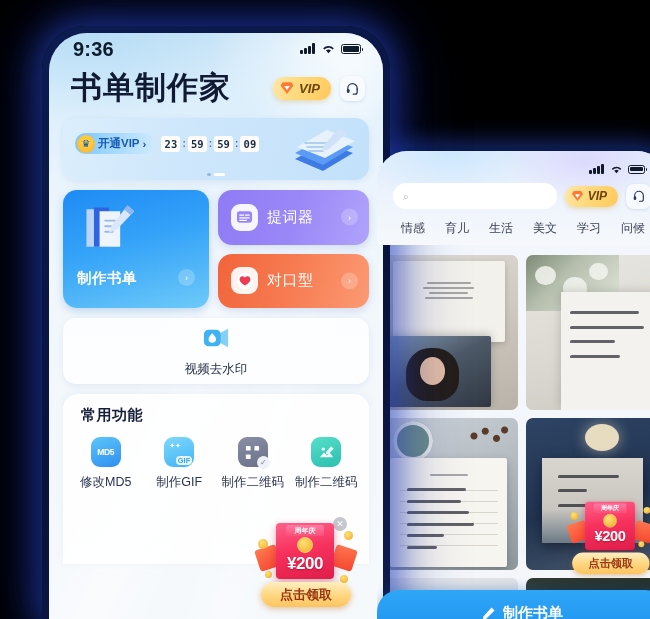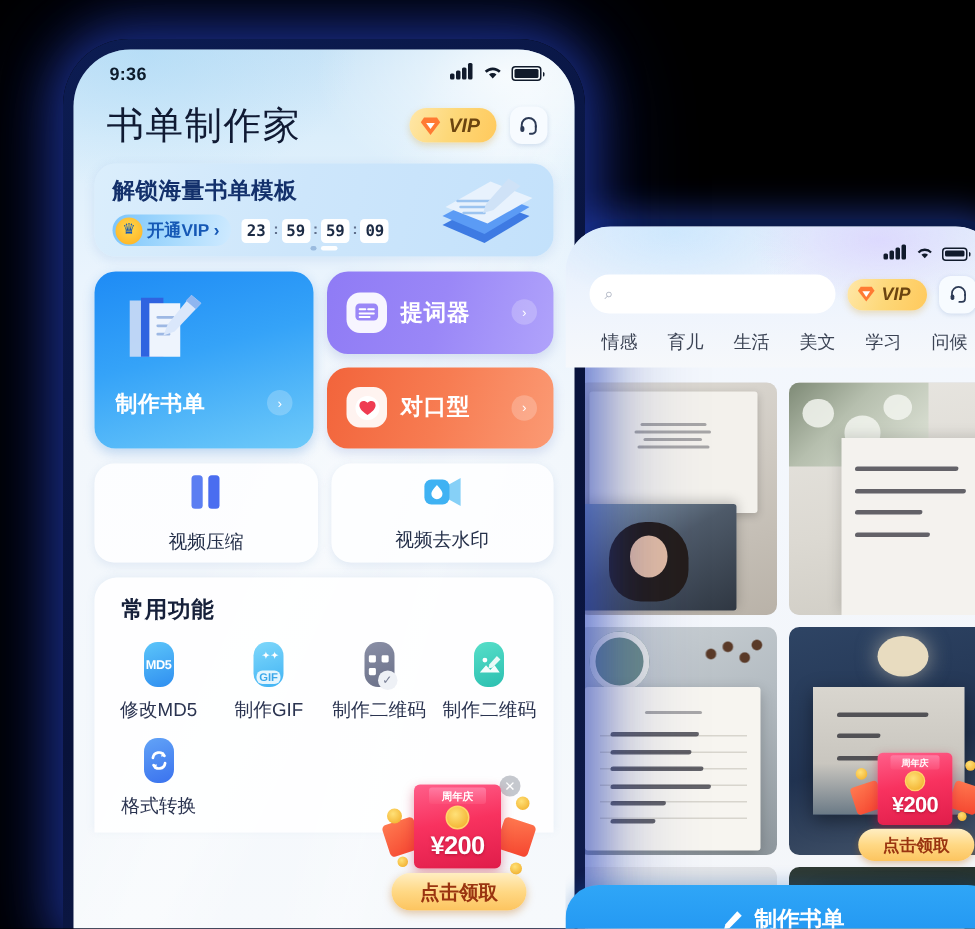--- a/index.html
+++ b/index.html
@@ -146,7 +146,7 @@
   }
   .p1-status { height:30px; display:flex; align-items:center; justify-content:space-between;
                padding: 2px 22px 0 24px; position:relative; z-index:2; }
-  .p1-time { font-size:12px; font-weight:600; color:#0d1b2b; letter-spacing:.2px; }
+  .p1-time { font-size:20px; font-weight:600; color:#0d1b2b; letter-spacing:.2px; }
   .p1-sysicons { display:flex; align-items:center; gap:5px; }
 
   .p1-titlerow { display:flex; align-items:center; justify-content:space-between;

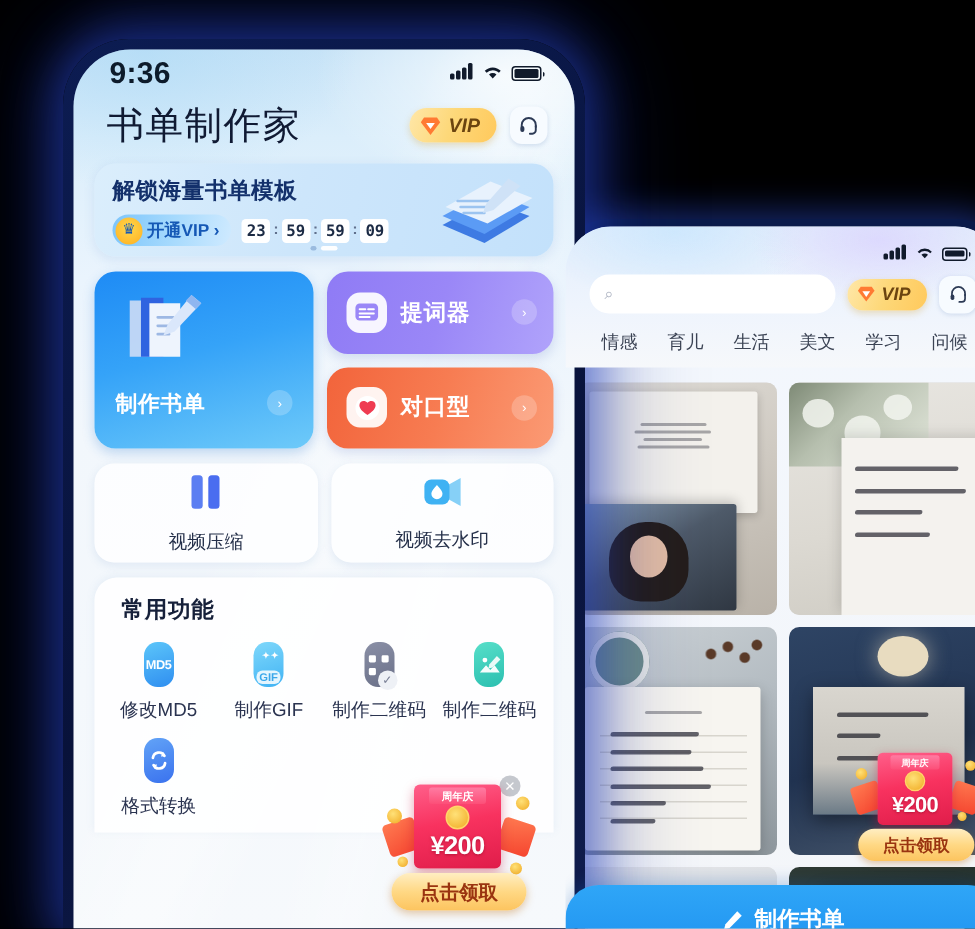--- a/index.html
+++ b/index.html
@@ -151,7 +151,7 @@
 
   .p1-titlerow { display:flex; align-items:center; justify-content:space-between;
                  padding: 4px 18px 0 22px; position:relative; z-index:2; }
-  .p1-title { font-size:25px; font-weight:400; color:#101a33; letter-spacing:1px; }
+  .p1-title { font-size:31px; font-weight:700; color:#101a33; letter-spacing:1px; }
   .p1-titleright { display:flex; align-items:center; gap:9px; }
   .vip-badge {
     height:23px; padding: 0 11px 0 6px; border-radius: 12px;

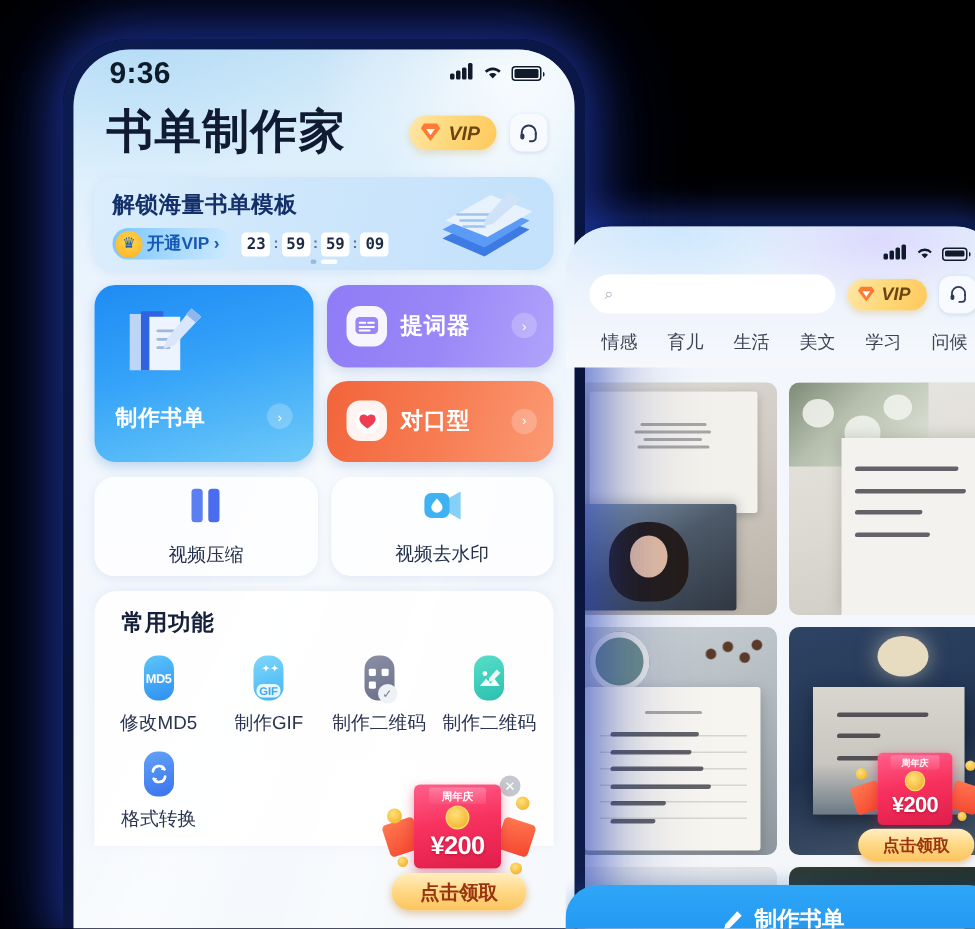--- a/index.html
+++ b/index.html
@@ -489,7 +489,6 @@
       </div>
 
       <div class="p1-banner">
-        <div class="bn-title">解锁海量书单模板</div>
         <div class="bn-row">
           <div class="bn-vip">
             <span class="crown">♛</span>

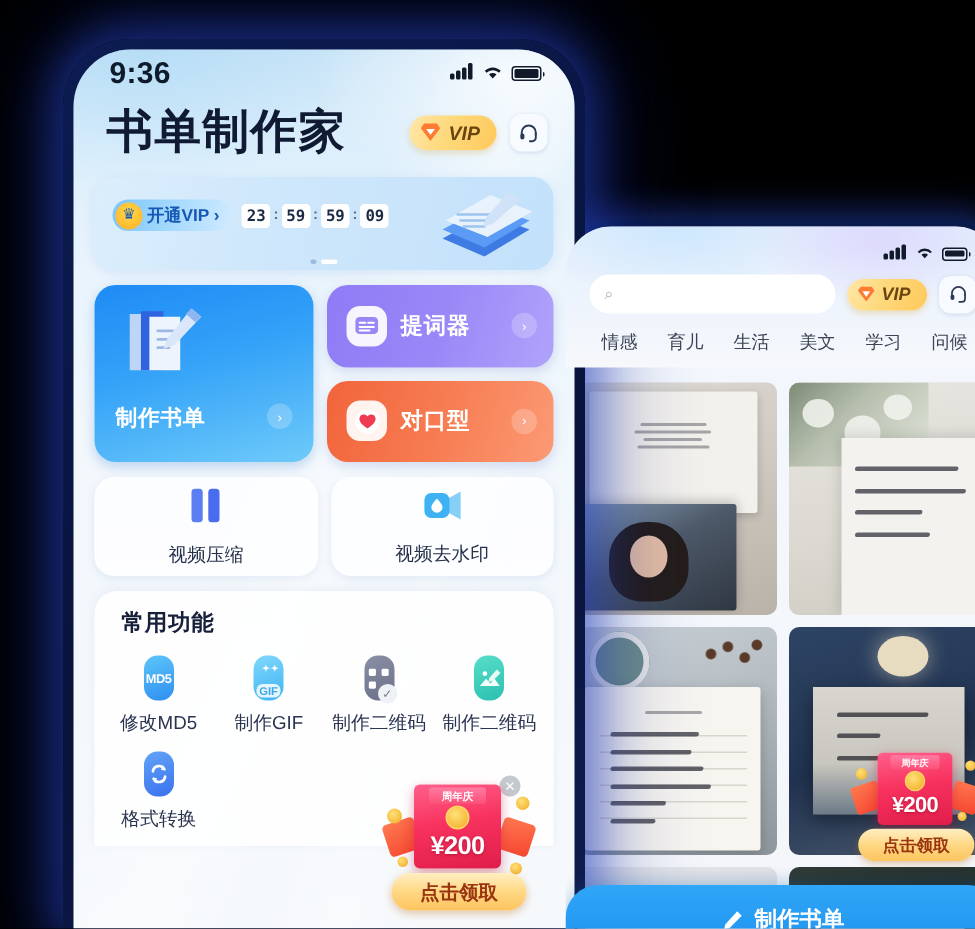--- a/index.html
+++ b/index.html
@@ -208,7 +208,7 @@
              box-shadow: 0 3px 8px rgba(80,110,190,.2); }
   .feat-sm.purple { background: linear-gradient(105deg,#8f7bf5 0%,#9a87f7 50%,#b0a3fb 100%); }
   .feat-sm.orange { background: linear-gradient(105deg,#f2643b 0%,#f77c52 50%,#fb9a74 100%); text-align: right; }
-  .feat-sm .lbl { color:#fff; font-size:15px; font-weight:700; letter-spacing:.5px; }
+  .feat-sm .lbl { color:#fff; font-size:15px; font-weight:400; letter-spacing:.5px; }
   .arrow-circle {
     position:absolute; right:11px; top:50%; transform:translateY(-50%);
     width:17px; height:17px; border-radius:50%; background:rgba(255,255,255,.22);

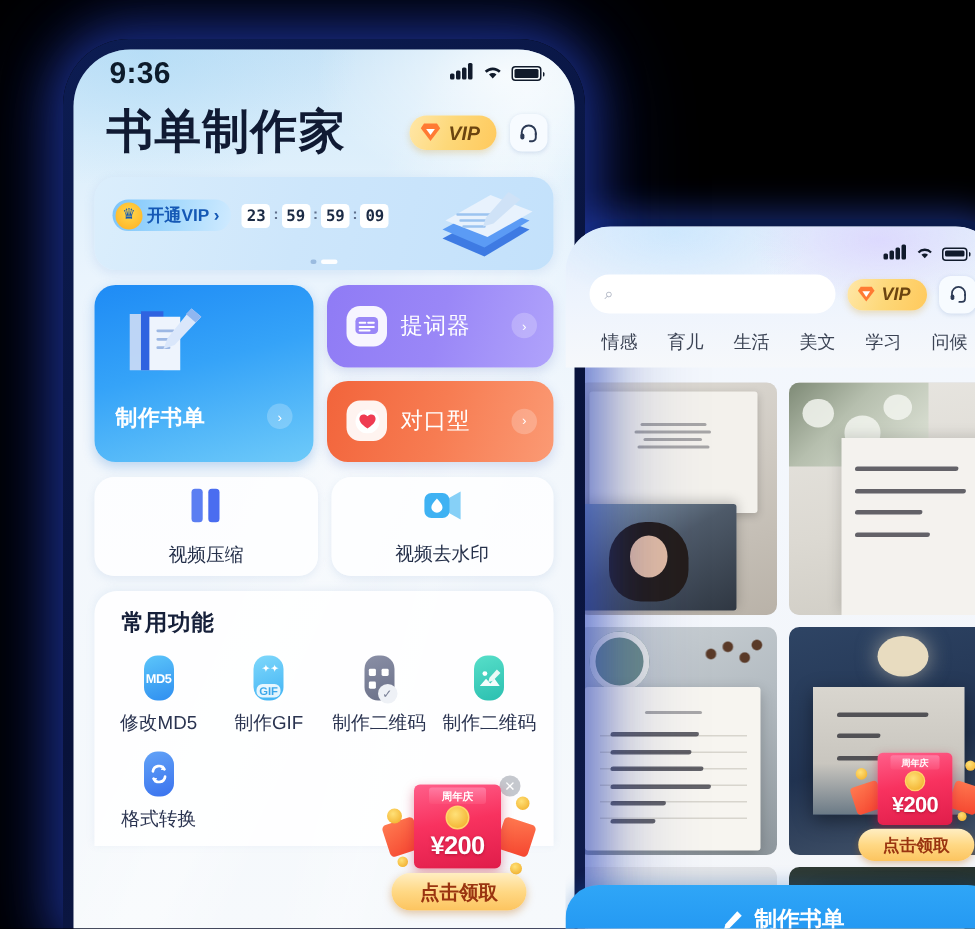--- a/index.html
+++ b/index.html
@@ -562,16 +562,6 @@
       <div class="p1-tools">
         <div class="tool">
           <span>
-            <svg width="28" height="28" viewBox="0 0 30 30">
-                <rect x="5" y="3" width="8" height="24" rx="2.5" fill="#5b7ef2"></rect>
-                <rect x="17" y="3" width="8" height="24" rx="2.5" fill="#4a6df0"></rect>
-                <path d="M15 5v20" stroke="#fff" stroke-width="2.4" stroke-dasharray="3 3" stroke-linecap="round"></path>
-              </svg>
-          </span>
-          <span class="tl">视频压缩</span>
-        </div>
-        <div class="tool">
-          <span>
             <svg width="30" height="26" viewBox="0 0 32 28">
                 <path d="M20 9 29 4v20l-9-5Z" fill="#86d0f7"></path>
                 <rect x="3" y="5" width="18" height="18" rx="5" fill="#3fb2f3"></rect>

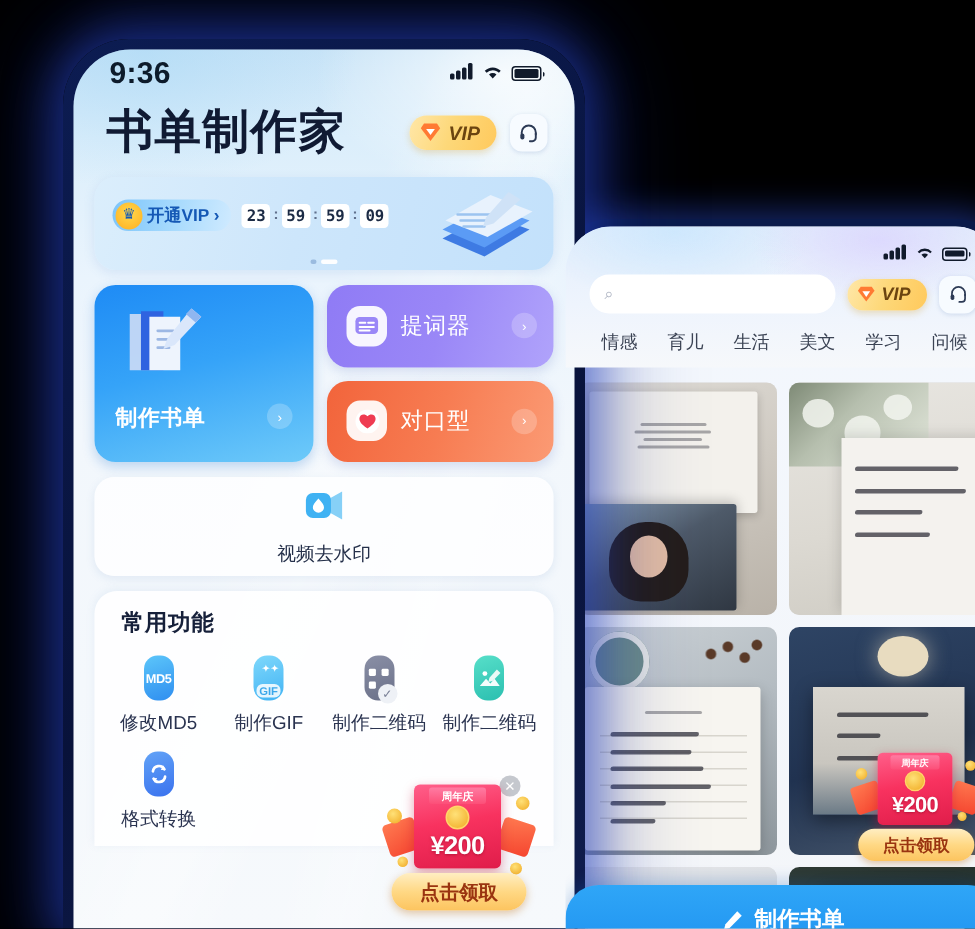--- a/index.html
+++ b/index.html
@@ -237,7 +237,7 @@
   .fgrid { display:grid; grid-template-columns: repeat(4,1fr); row-gap:10px; margin-top:12px; }
   .fitem { display:flex; flex-direction:column; align-items:center; gap:7px; }
   .fitem .fl { font-size:12.5px; color:#2a3350; white-space:nowrap; }
-  .appicon { width:20px; height:30px; border-radius:9px; display:flex; align-items:center; justify-content:center;
+  .appicon { width:30px; height:30px; border-radius:9px; display:flex; align-items:center; justify-content:center;
              font-size:9px; font-weight:800; color:#fff; position:relative; }
 
   .p1-redpack { position:absolute; right:28px; bottom:12px; z-index:9; }

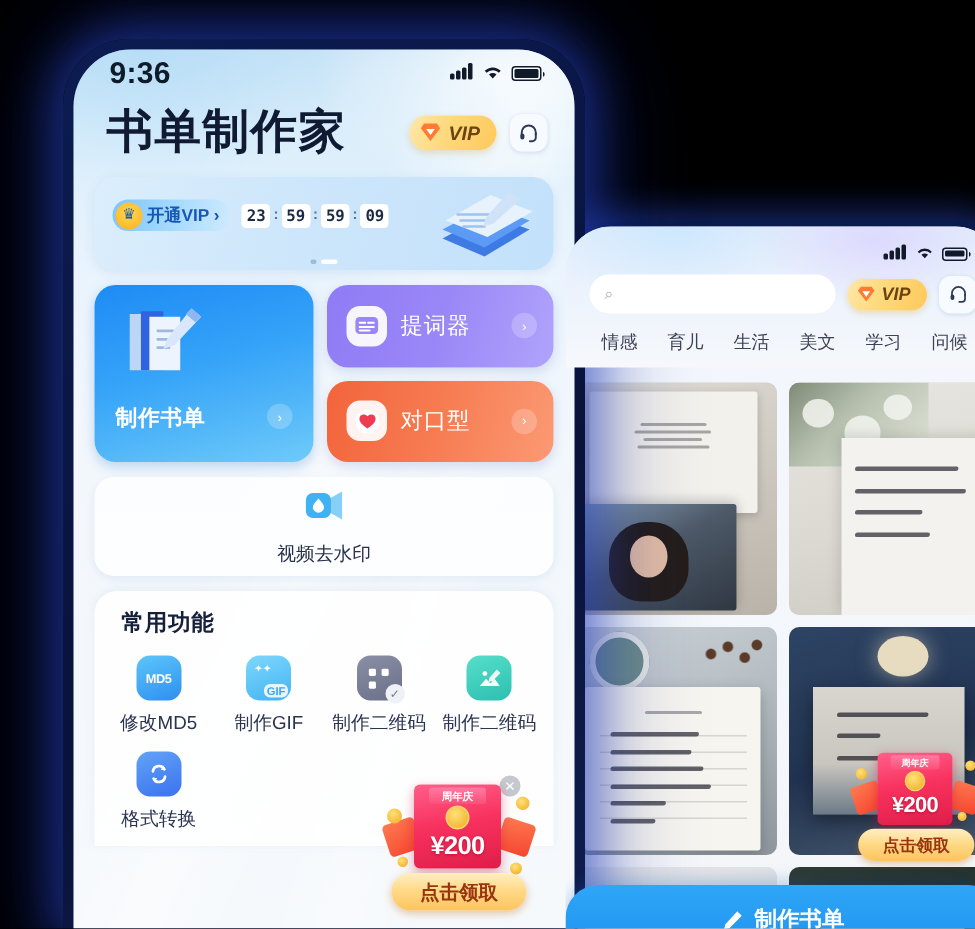--- a/index.html
+++ b/index.html
@@ -614,16 +614,6 @@
             <span class="fl">制作二维码</span>
           </div>
 
-          <div class="fitem">
-            <span class="appicon" style="background:linear-gradient(160deg,#62a3f7,#3a72ee)">
-              <svg width="18" height="18" viewBox="0 0 20 20">
-                  <path d="M5.5 8A4.5 4.5 0 0 1 14 6.6M14.5 12A4.5 4.5 0 0 1 6 13.4" stroke="#fff" stroke-width="2" fill="none" stroke-linecap="round"></path>
-                  <path d="M13 3.6 14.8 6.8 11.4 7Z" fill="#fff"></path>
-                  <path d="M7 16.4 5.2 13.2 8.6 13Z" fill="#fff"></path>
-                </svg>
-            </span>
-            <span class="fl">格式转换</span>
-          </div>
 
         </div>
       </div>

